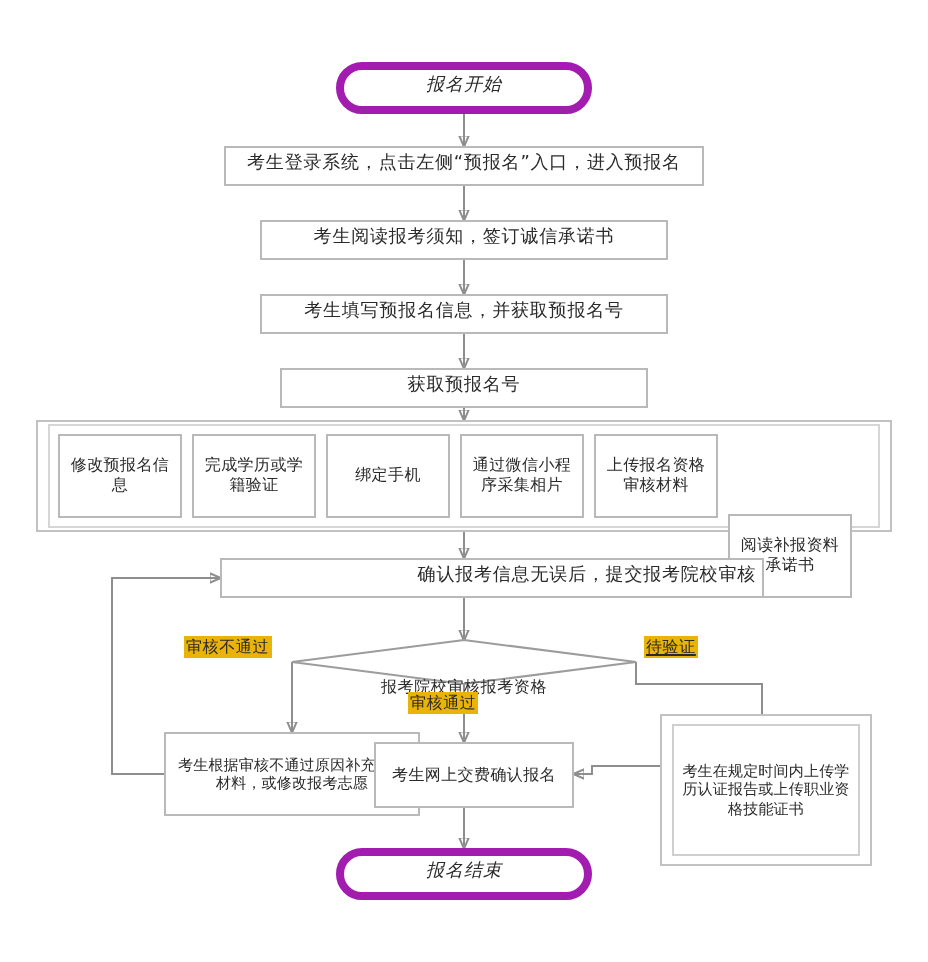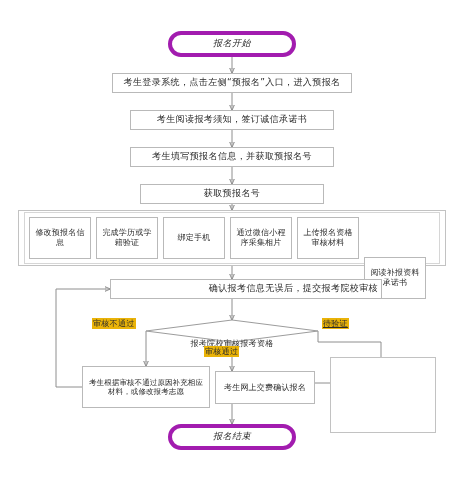--- a/index.html
+++ b/index.html
@@ -228,7 +228,7 @@
     <span>考生根据审核不通过原因补充相应材料，或修改报考志愿</span>
   </div>
 
-  <div class="node small" style="left:187px; top:371px; width:100px; height:33px;margin-left:28px;">
+  <div class="node small" style="left:187px; top:371px; width:100px; height:33px;">
     <span>考生网上交费确认报名</span>
   </div>
 

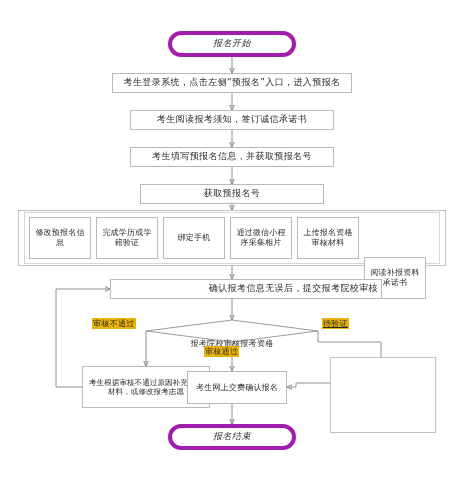--- a/index.html
+++ b/index.html
@@ -234,6 +234,9 @@
 
   <div class="band-outer" style="left:330px; top:357px; width:106px; height:76px;">
   </div>
+  <div class="node tiny" style="left:336px; top:362px; width:94px; height:66px; border-color:#cfcfcf;">
+    <span>考生在规定时间内上传学历认证报告或上传职业资格技能证书</span>
+  </div>
 
   <div class="node terminal" style="left:168px; top:424px; width:128px; height:26px;">
     <span>报名结束</span>

